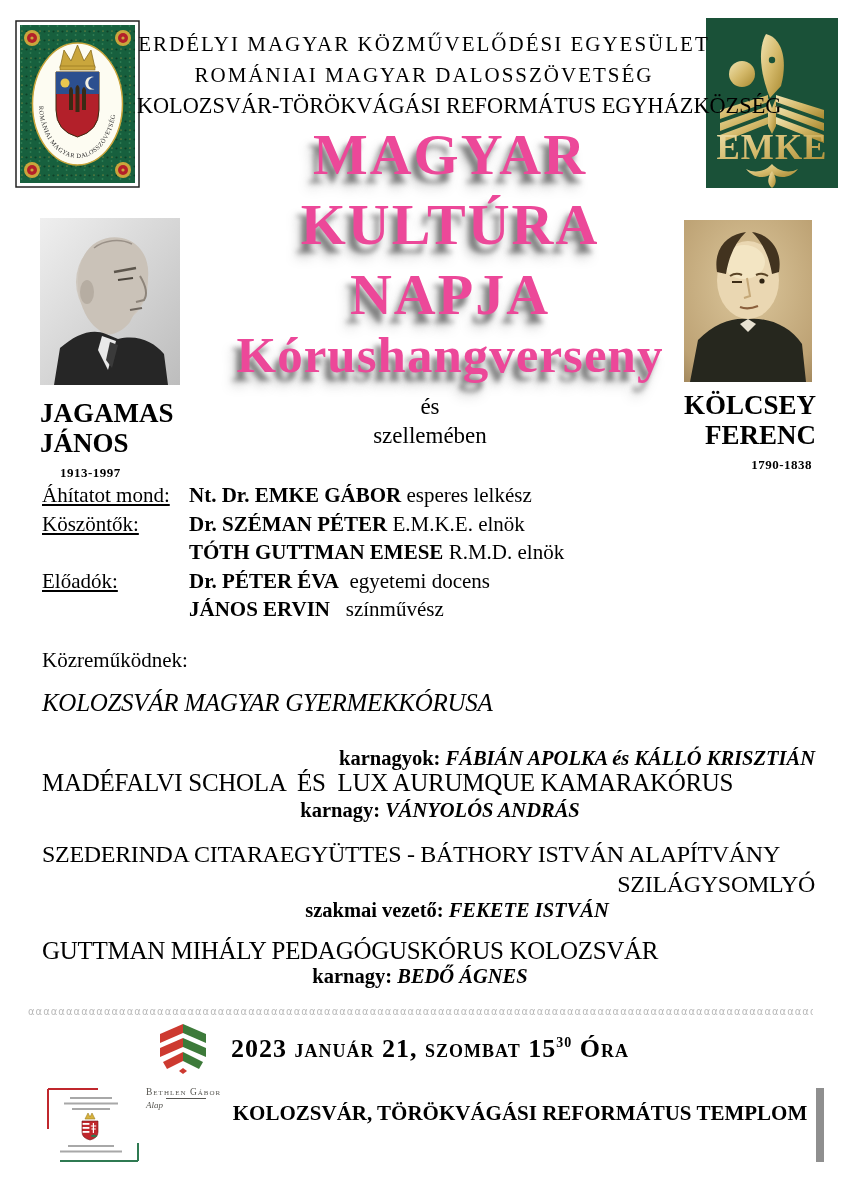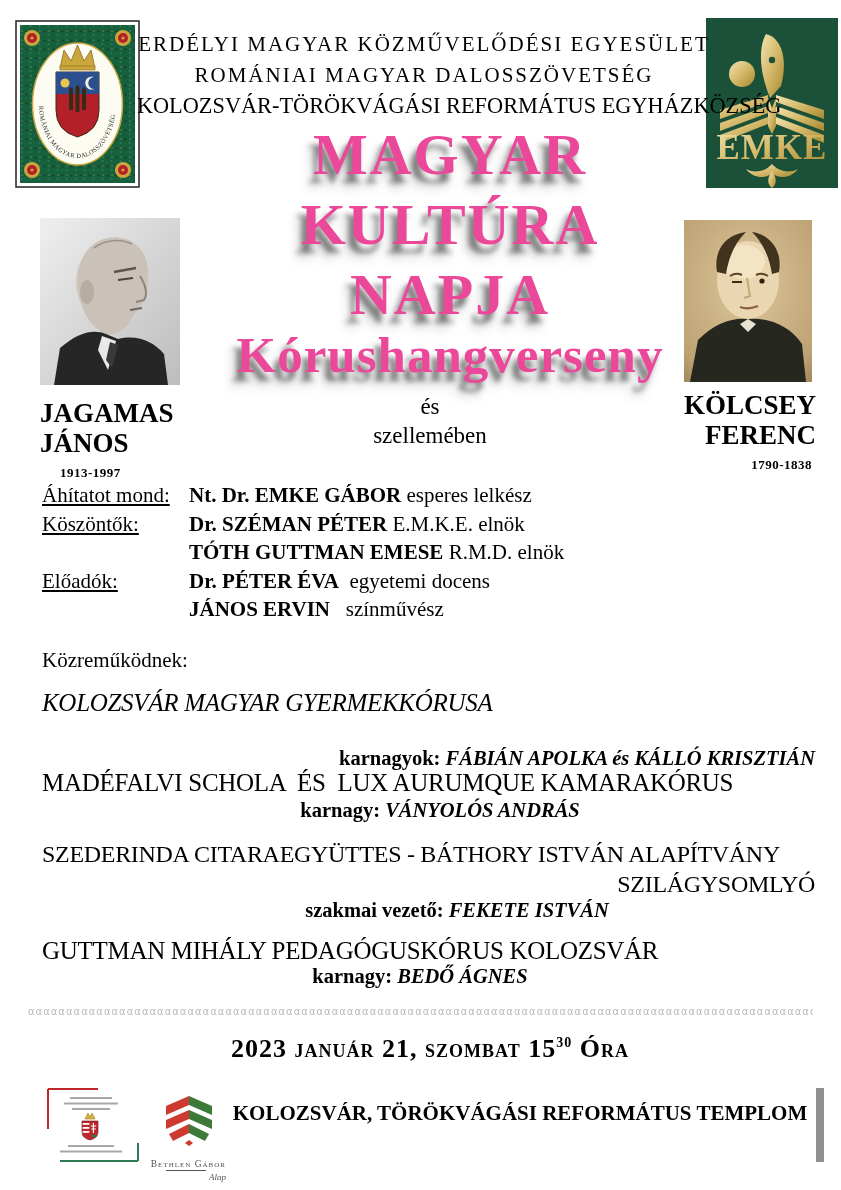--- a/index.html
+++ b/index.html
@@ -64,7 +64,7 @@
   
   .venue{left:225px;top:1100px;width:590px;text-align:center;font-size:21px;font-weight:bold;line-height:26px;}
   .graybar{left:816px;top:1088px;width:8px;height:74px;background:#8f8f8f;}
-  .bethlen-wrap{left:146px;top:1090px;width:80px;text-align:right;}
+  .bethlen-wrap{left:146px;top:1018px;width:80px;text-align:left;}
   .bethlen-name{font-size:9.5px;font-variant:small-caps;letter-spacing:1px;color:#55544f;margin-top:1px;}
   .bethlen-rule{width:40px;height:1px;background:#55544f;margin:1px auto;}
   .bethlen-alap{font-size:9px;font-style:italic;color:#55544f;}

